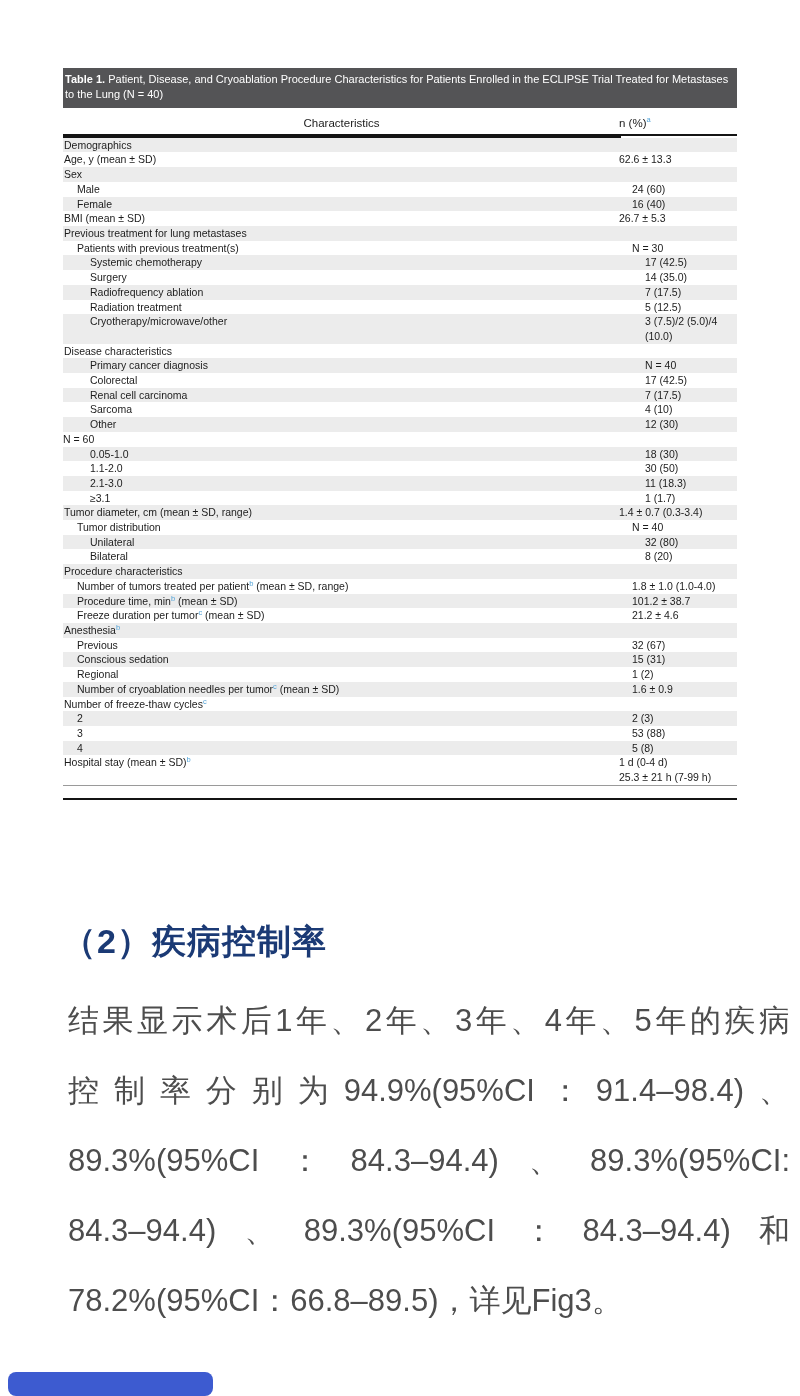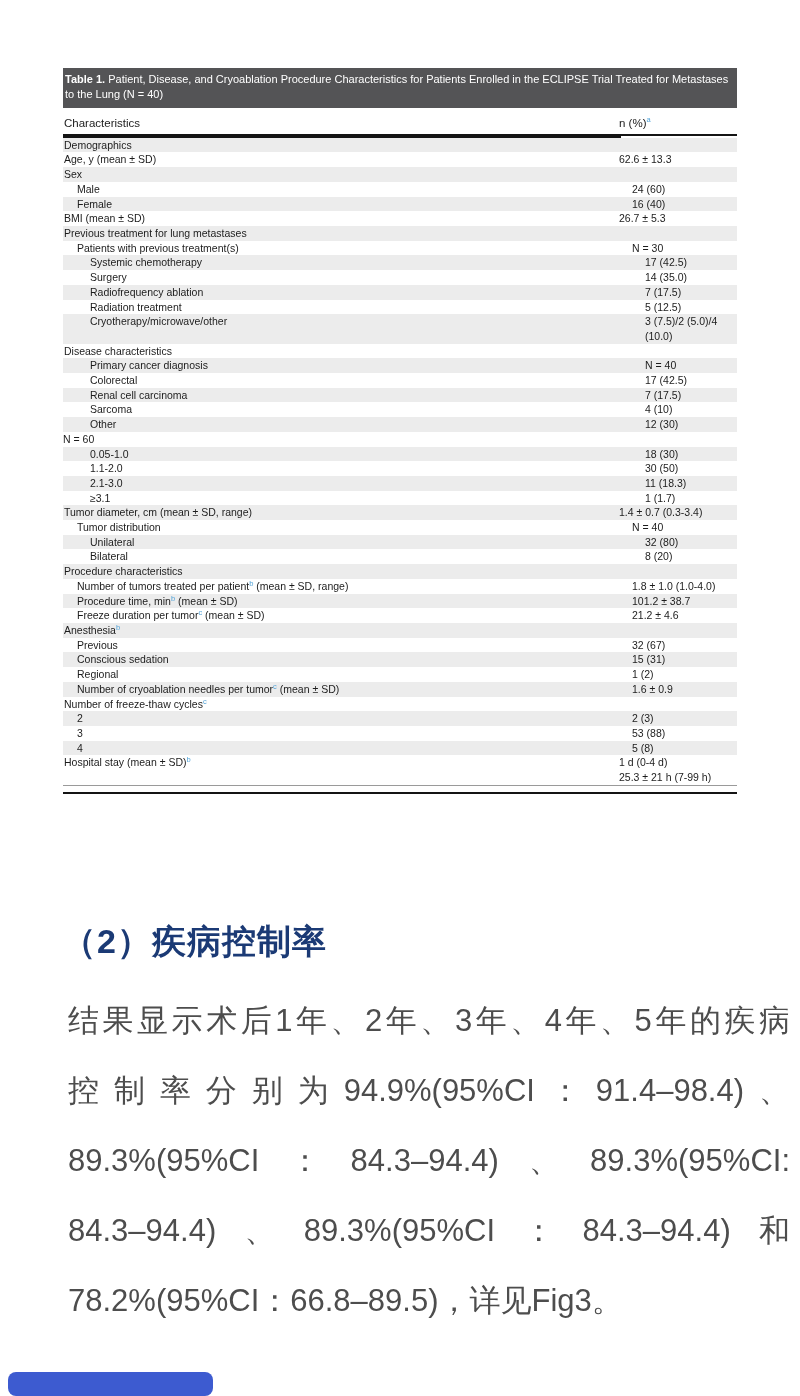--- a/index.html
+++ b/index.html
@@ -25,7 +25,7 @@
   .thead::after {
     content:""; position:absolute; left:0; bottom:-4px; width:558px; height:2px; background:#141414;
   }
-  .th-label { flex:0 0 555px; padding-left:1px; }
+  .th-label { flex:0 0 555px; padding-left:1px;text-align:center; }
   .th-value { flex:1; }
   #tbody { padding-top:2px; padding-bottom:6px; border-bottom:2.5px solid #141414; }
   .trow {

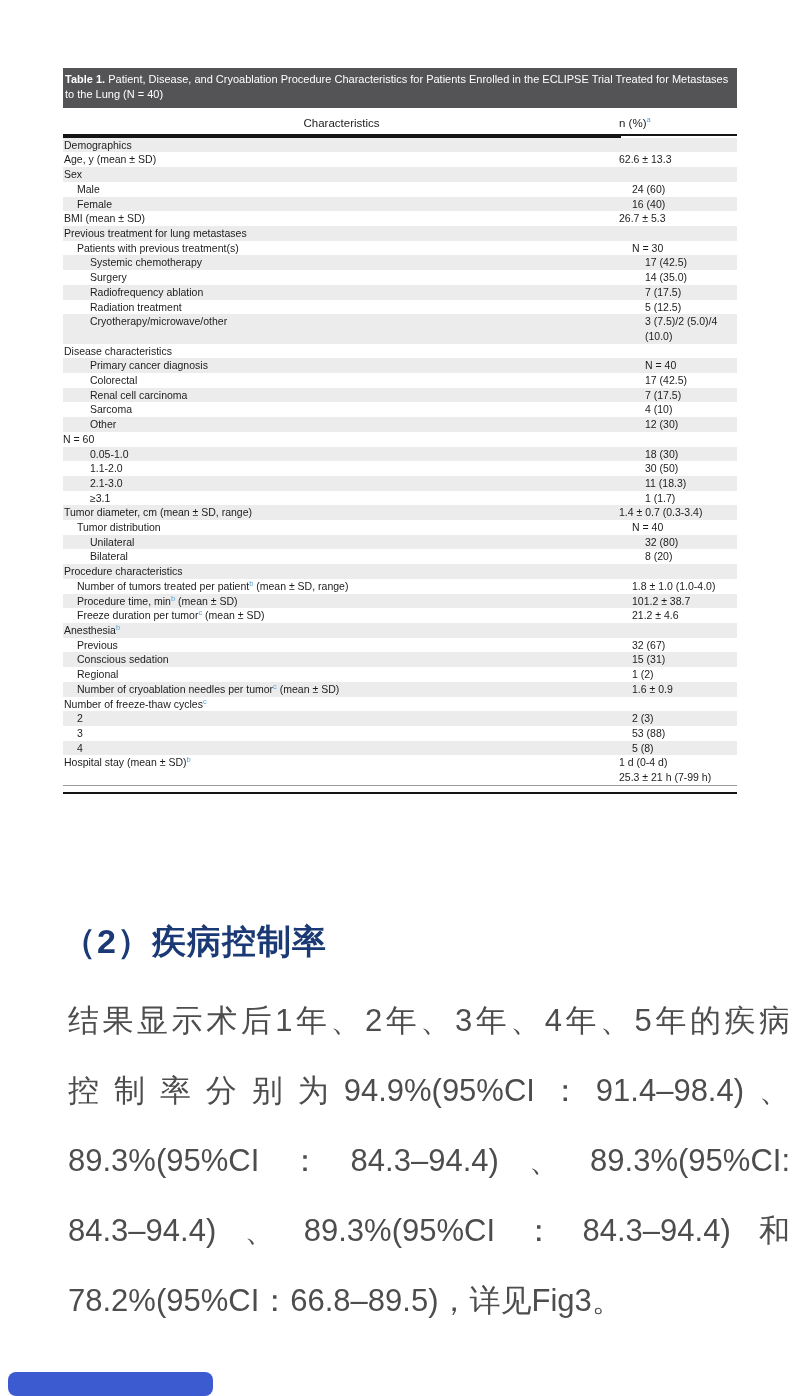--- a/index.html
+++ b/index.html
@@ -27,7 +27,7 @@
   }
   .th-label { flex:0 0 555px; padding-left:1px;text-align:center; }
   .th-value { flex:1; }
-  #tbody { padding-top:2px; padding-bottom:6px; border-bottom:2.5px solid #141414; }
+  #tbody { padding-top:2px; padding-bottom:12px; border-bottom:2.5px solid #141414; }
   .trow {
     display:flex; align-items:flex-start;
     min-height:14.7px; line-height:14.7px;

